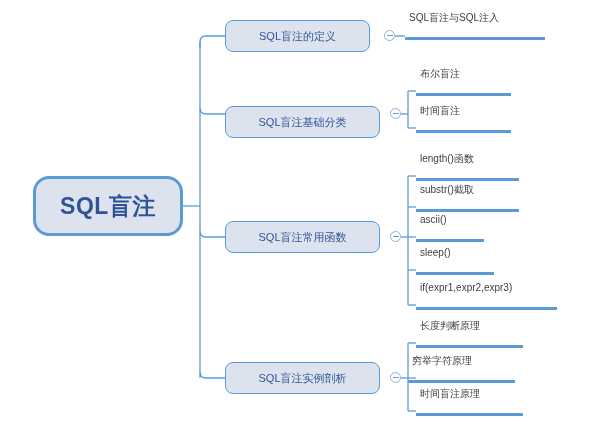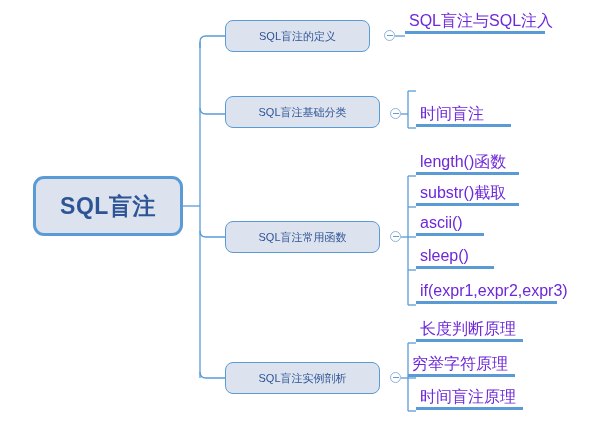--- a/index.html
+++ b/index.html
@@ -77,12 +77,12 @@
     justify-content: flex-end;
   }
   .leaf-label {
-    font-size: 16px;
-    color: #6d28d9;
+    font-size: 10px;
+    color: #404040;
     white-space: nowrap;
     line-height: 1.15;
     padding-left: 4px;
-    padding-bottom: 1px;
+    padding-bottom: 13px;
   }
   .leaf-underline {
     height: 3px;

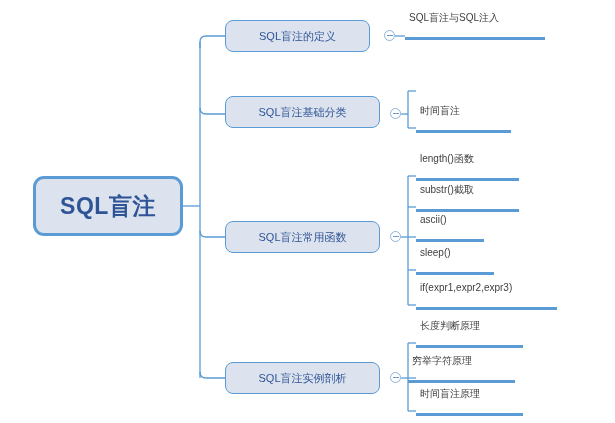--- a/index.html
+++ b/index.html
@@ -172,6 +172,10 @@
   </div>
   <div class="collapse-toggle" style="left:390px; top:108px;"></div>
 
+  <div class="leaf-node" style="left:416px; top:68px; width:95px;">
+    <span class="leaf-label">布尔盲注</span>
+    <div class="leaf-underline" style="width:95px;"></div>
+  </div>
   <div class="leaf-node" style="left:416px; top:105px; width:95px;">
     <span class="leaf-label">时间盲注</span>
     <div class="leaf-underline" style="width:95px;"></div>

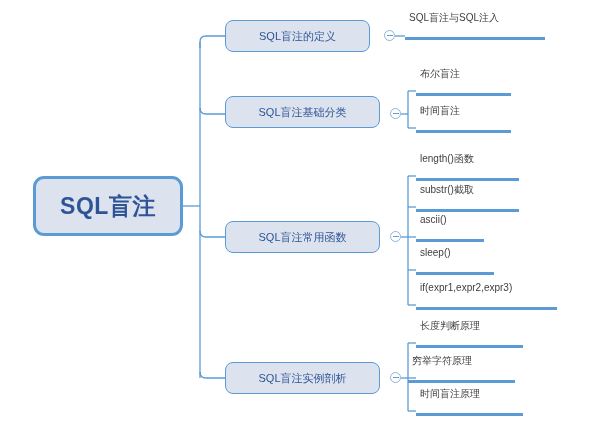--- a/index.html
+++ b/index.html
@@ -167,7 +167,7 @@
     <div class="leaf-underline" style="width:140px;"></div>
   </div>
 
-  <div class="branch-node" style="left:225px; top:96px; width:155px;">
+  <div class="branch-node" style="left:225px; top:106px; width:155px;">
     <span class="branch-label">SQL盲注基础分类</span>
   </div>
   <div class="collapse-toggle" style="left:390px; top:108px;"></div>

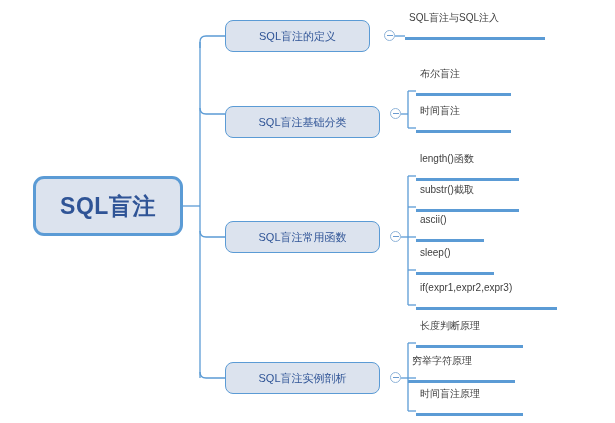--- a/index.html
+++ b/index.html
@@ -37,7 +37,7 @@
     box-sizing: border-box;
     background: #dce3ee;
     border: 3px solid #5b9bd5;
-    border-radius: 11px;
+    border-radius: 16px;
     display: flex;
     align-items: center;
     justify-content: center;

